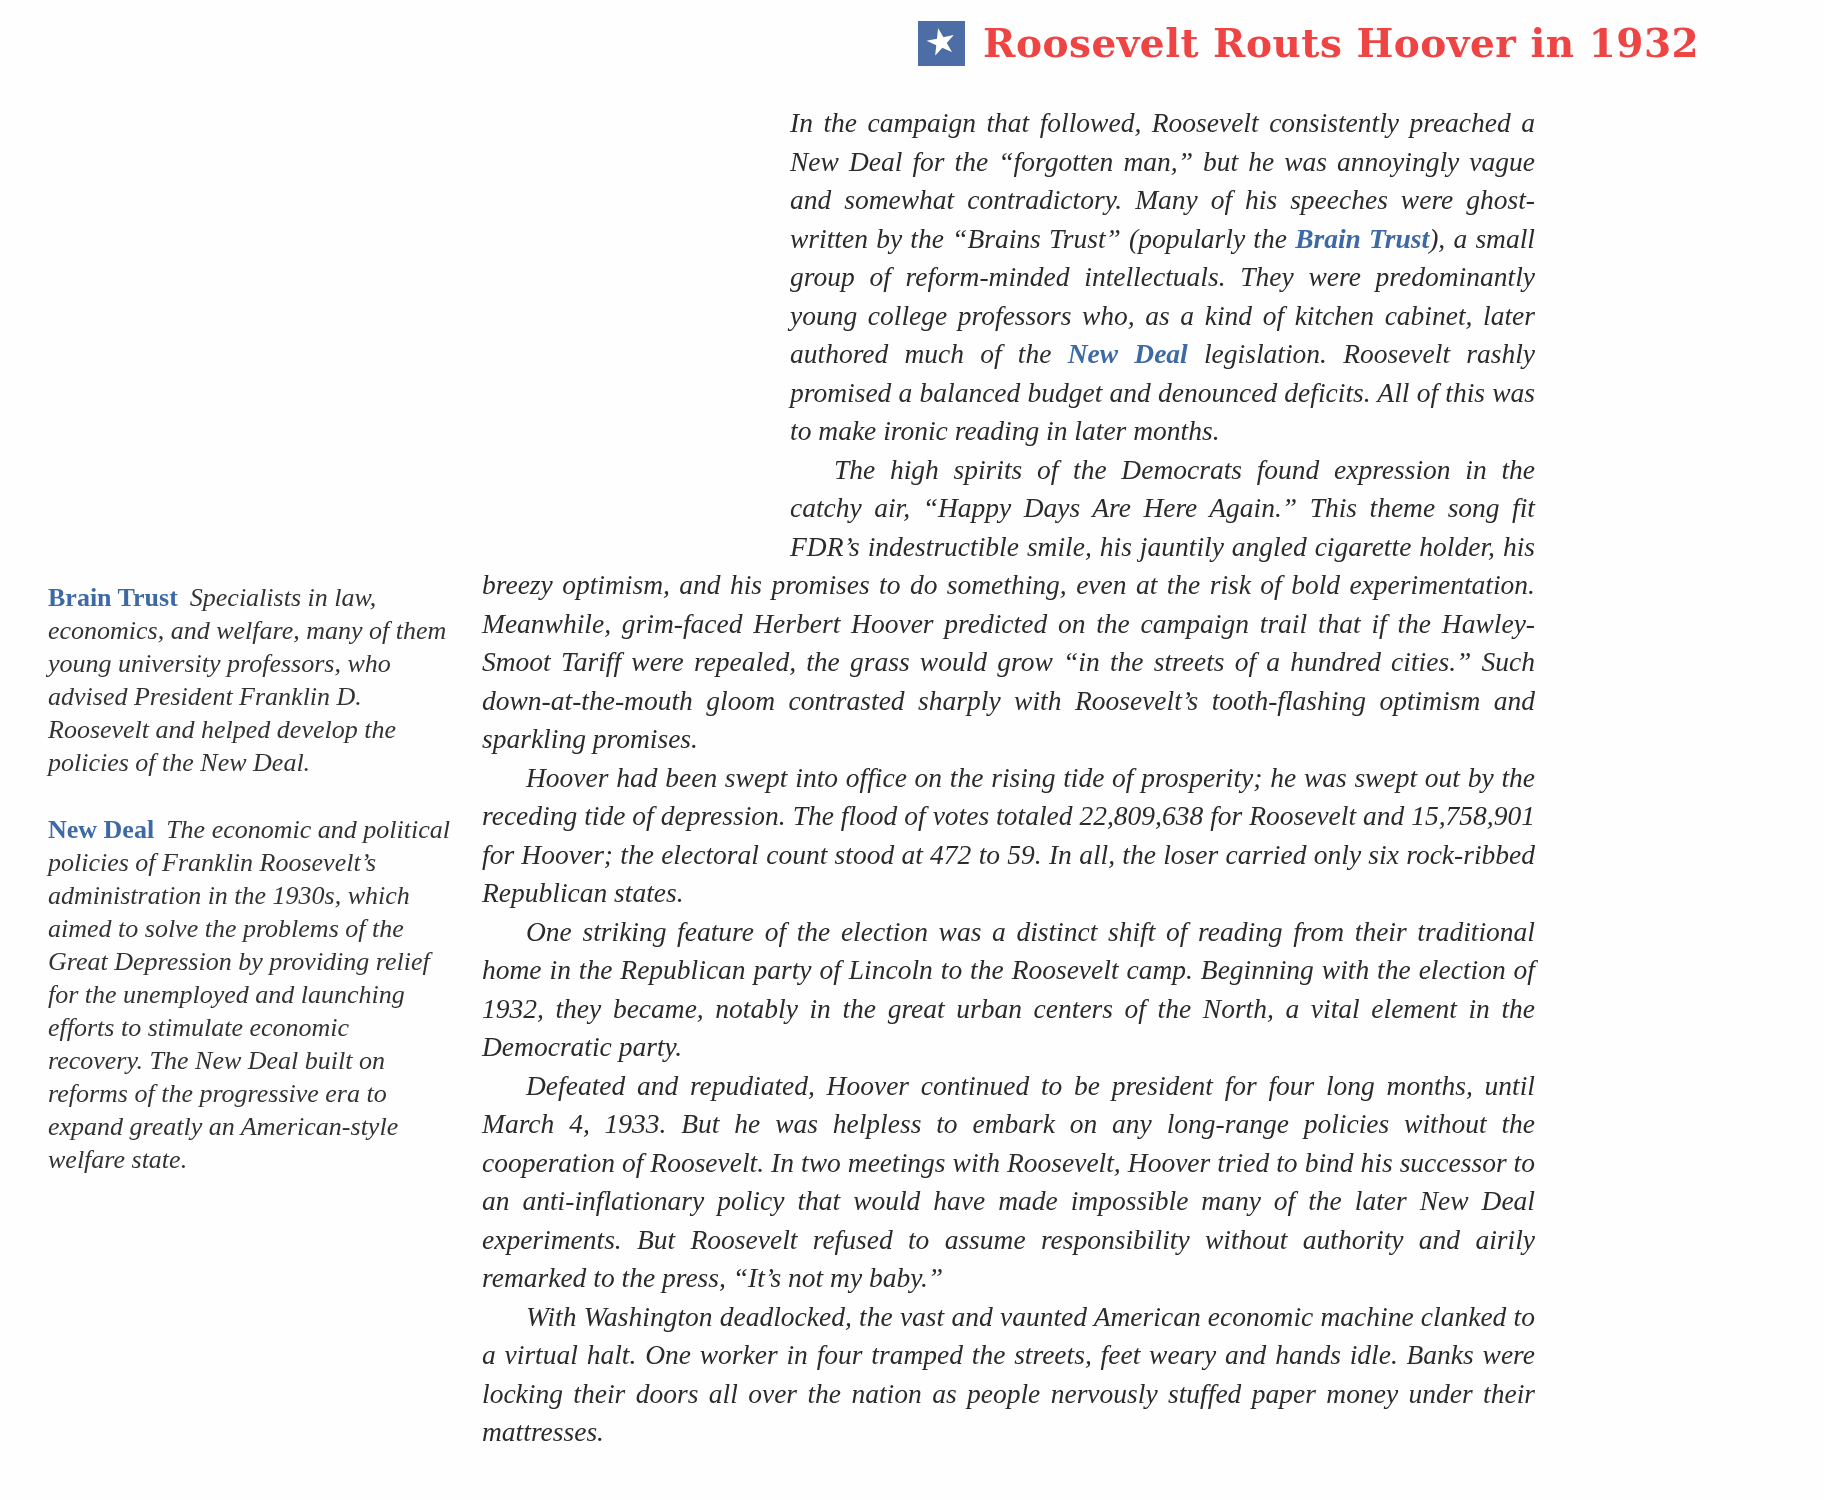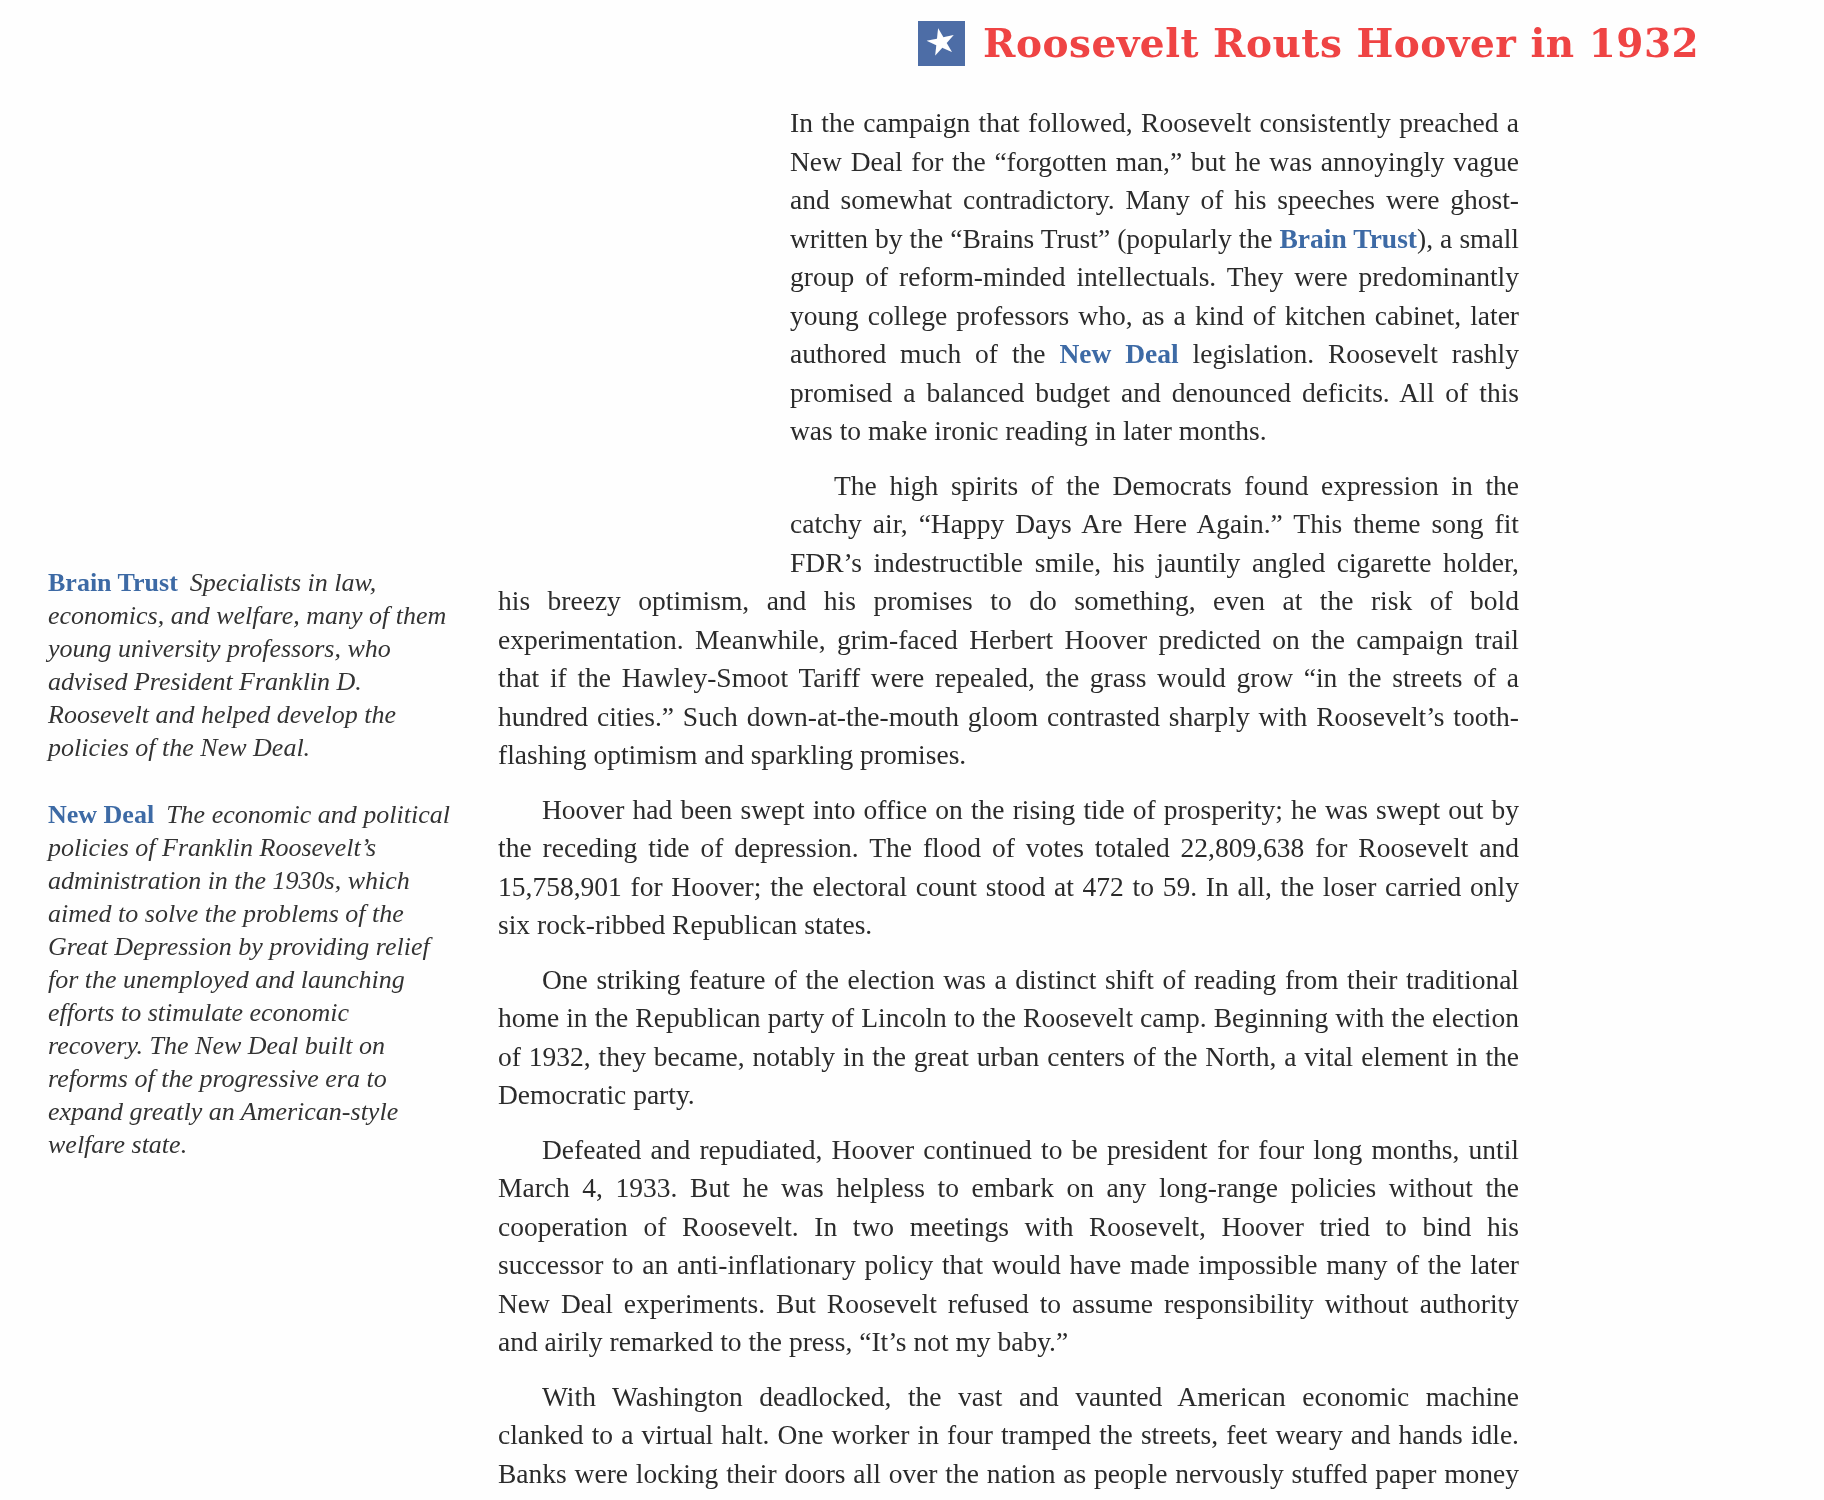--- a/index.html
+++ b/index.html
@@ -75,7 +75,7 @@
     width:308px;
     height:462px;
   }
-  .body-text p{margin:16px;}
+  .body-text p{margin:0;font-style:italic;}
   .body-text p.indent{text-indent:44px;}
 
   .term-link{

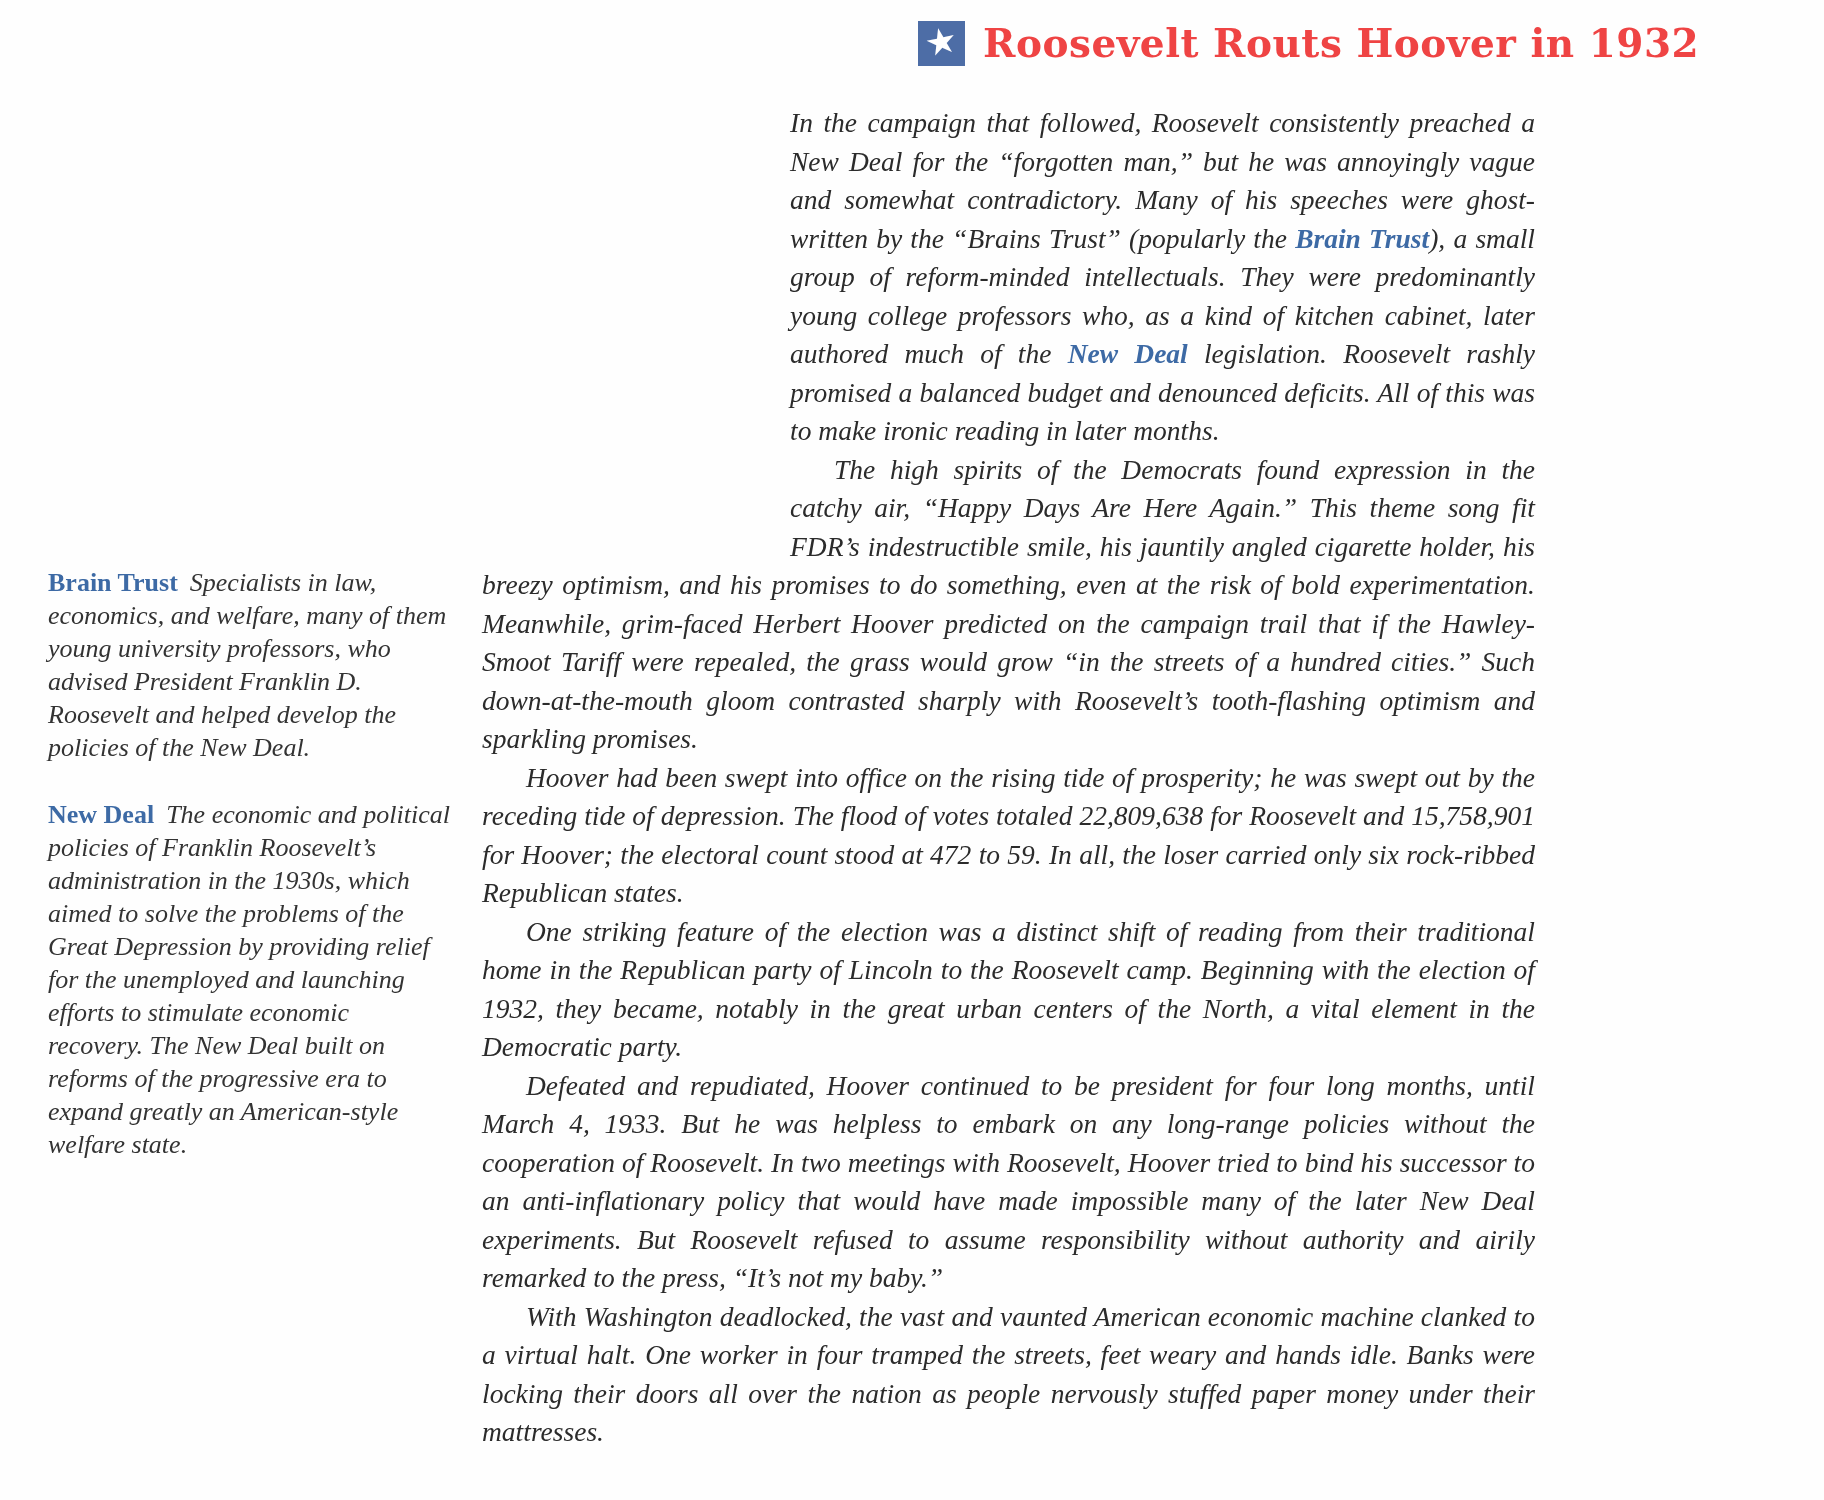--- a/index.html
+++ b/index.html
@@ -21,7 +21,7 @@
     line-height:33px;
     color:#333;
   }
-  .margin-note{margin:0 0 34px 0;}
+  .margin-note{margin:15px 0 34px 0;}
   .margin-term{
     color:#3d6aa5;
     font-weight:bold;

